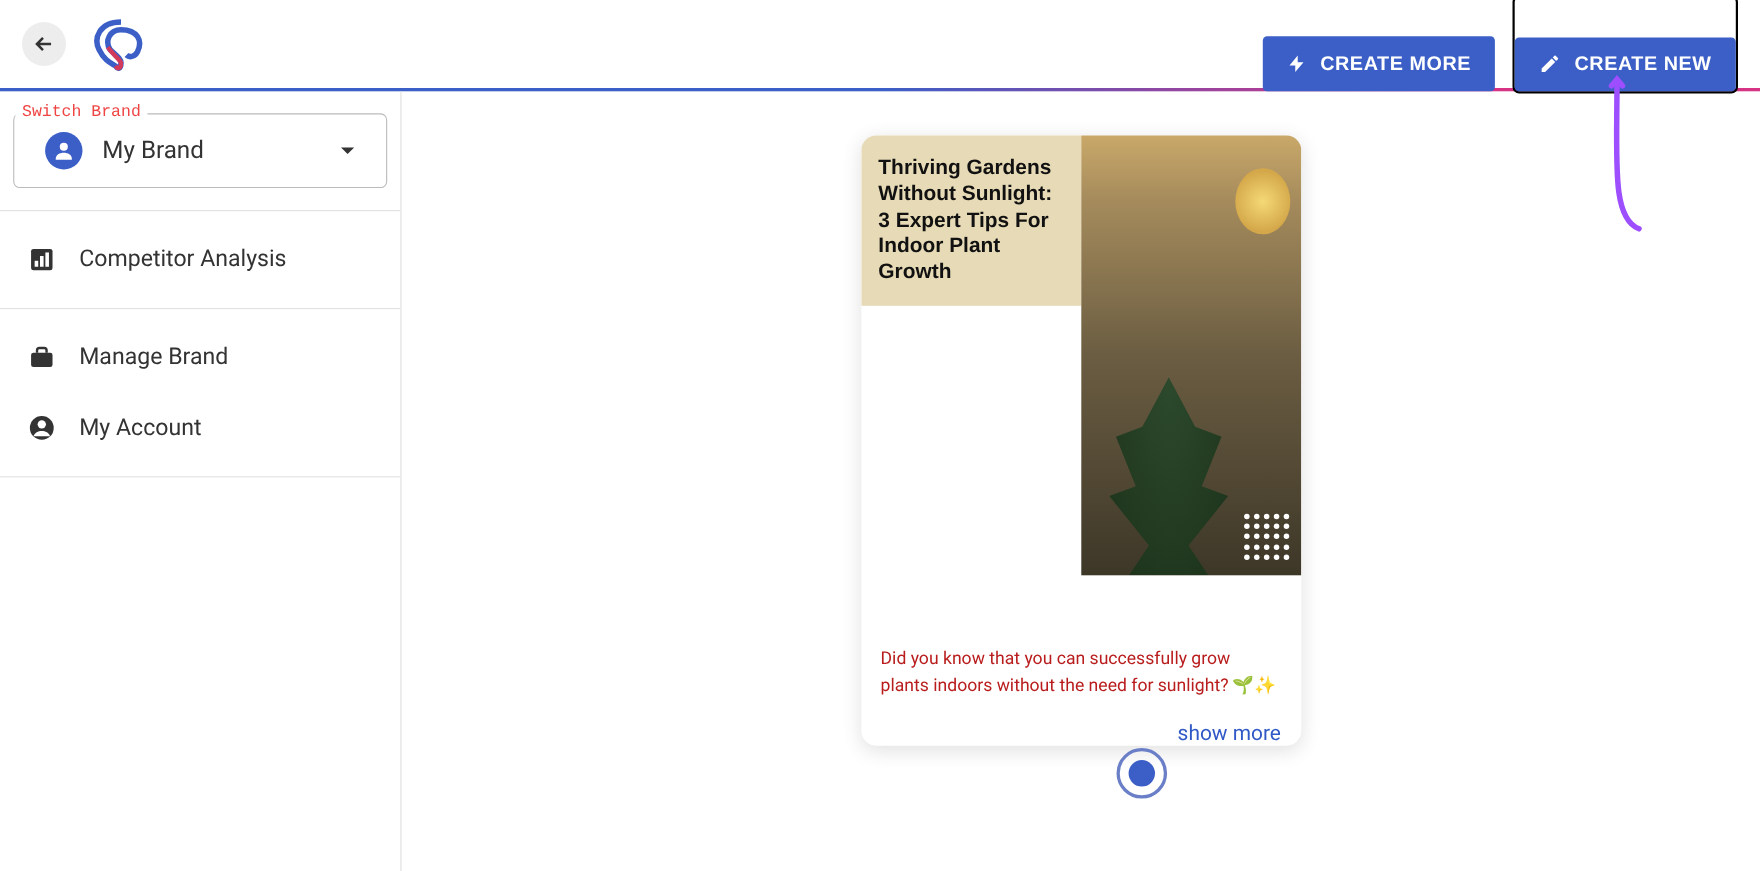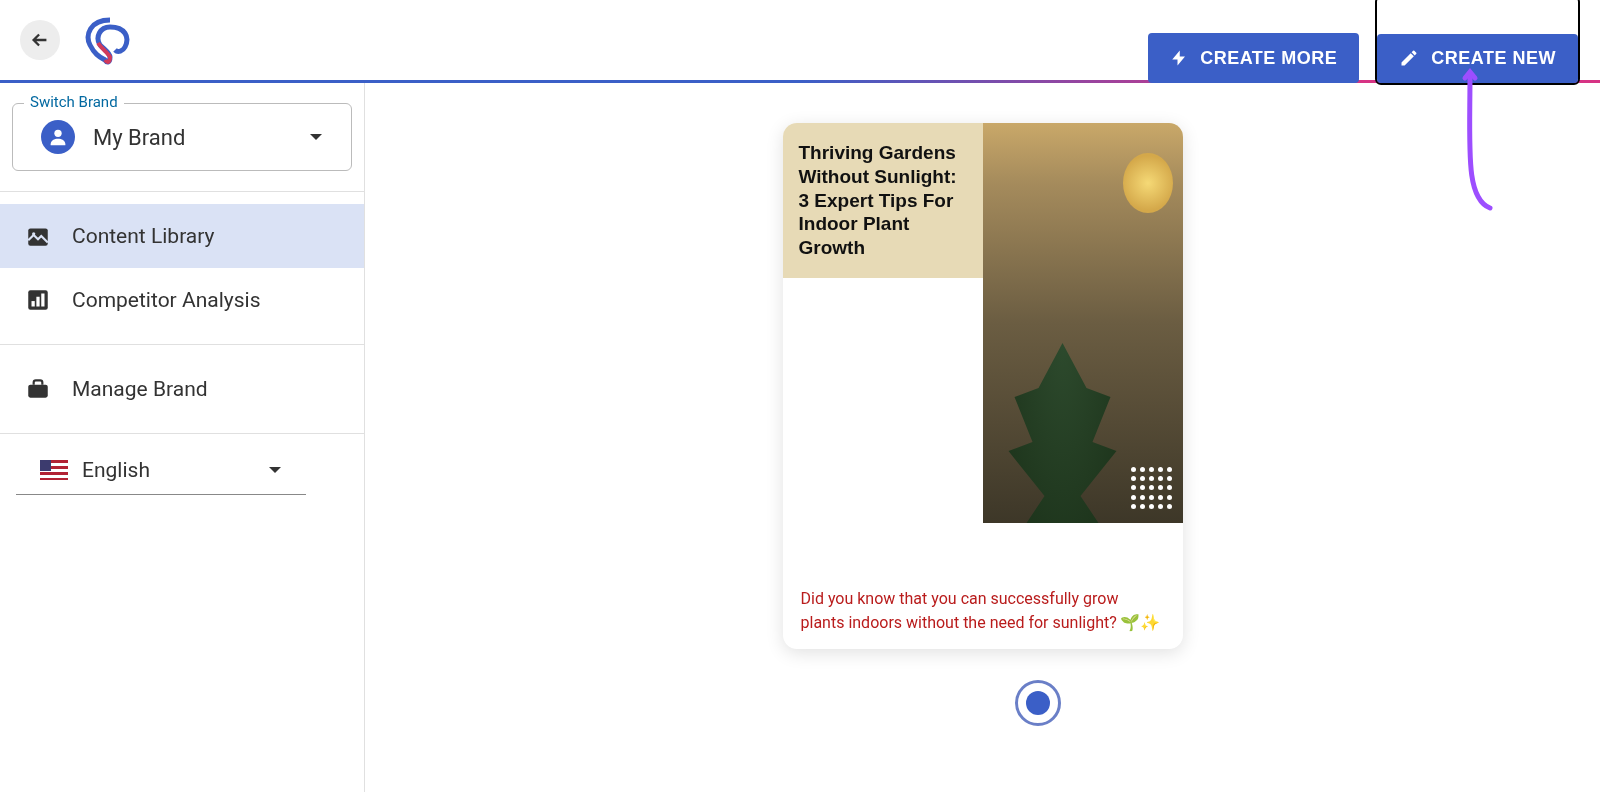--- a/index.html
+++ b/index.html
@@ -18,7 +18,7 @@
     .layout { display: flex; height: calc(100% - 83px); }
     .sidebar { width: 365px; border-right: 1px solid #e0e0e0; padding-top: 20px; }
     .brand-switch { margin: 0 12px 20px 12px; position: relative; }
-    .brand-switch-label { position: absolute; top: -10px; left: 12px; background: #fff; padding: 0 6px; font-size: 15px; color: #0369a1; }
+    .brand-switch-label { position: absolute; top: -10px; left: 2px; background: #fff; padding: 0 6px; font-size: 15px; color: #ef4444; font-family: Liberation Mono, monospace; }
     .brand-switch-box { border: 1px solid #bbb; border-radius: 6px; padding: 16px 28px; display: flex; align-items: center; gap: 18px; cursor: pointer; }
     .brand-avatar { width: 34px; height: 34px; border-radius: 50%; background: #3b5fc7; display: flex; align-items: center; justify-content: center; }
     .brand-name { font-size: 22px; color: #333; }

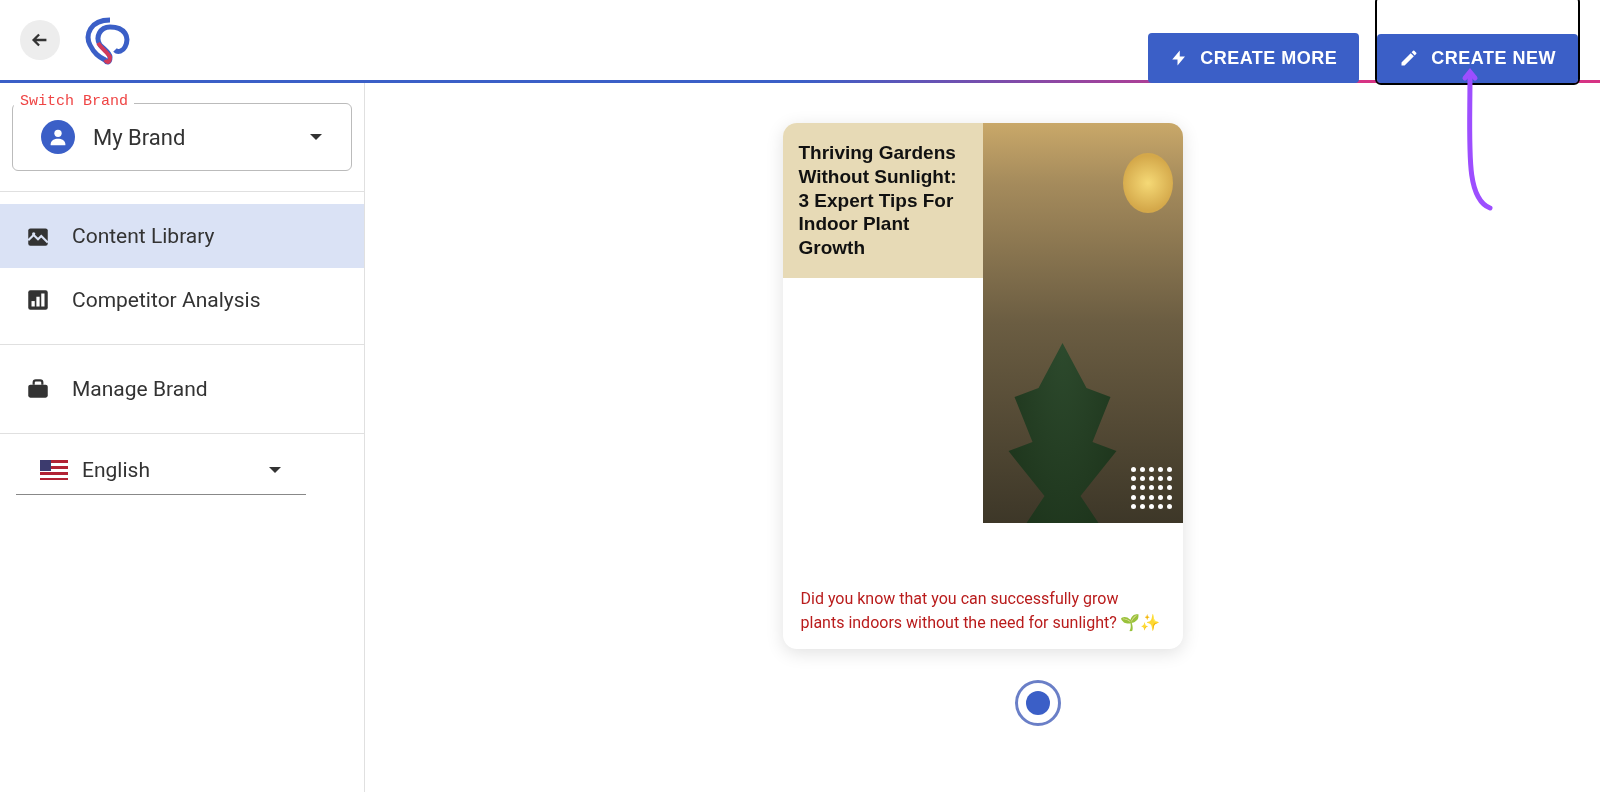--- a/index.html
+++ b/index.html
@@ -122,16 +122,6 @@
 
     <div class="side-divider"></div>
 
-    <div class="nav-item active">
-      <span class="nav-icon">
-        <svg width="26" height="26" viewBox="0 0 24 24" fill="#333">
-            <rect x="3" y="5" width="18" height="16" rx="2"></rect>
-            <path d="M3 16l5-5 4 4 3-3 6 6" stroke="#dae2f5" stroke-width="2" fill="none"></path>
-            <circle cx="8" cy="10" r="1.5" fill="#dae2f5"></circle>
-          </svg>
-      </span>
-      <span>Content Library</span>
-    </div>
     <div class="nav-item">
       <span class="nav-icon">
         <svg width="26" height="26" viewBox="0 0 24 24" fill="#333">

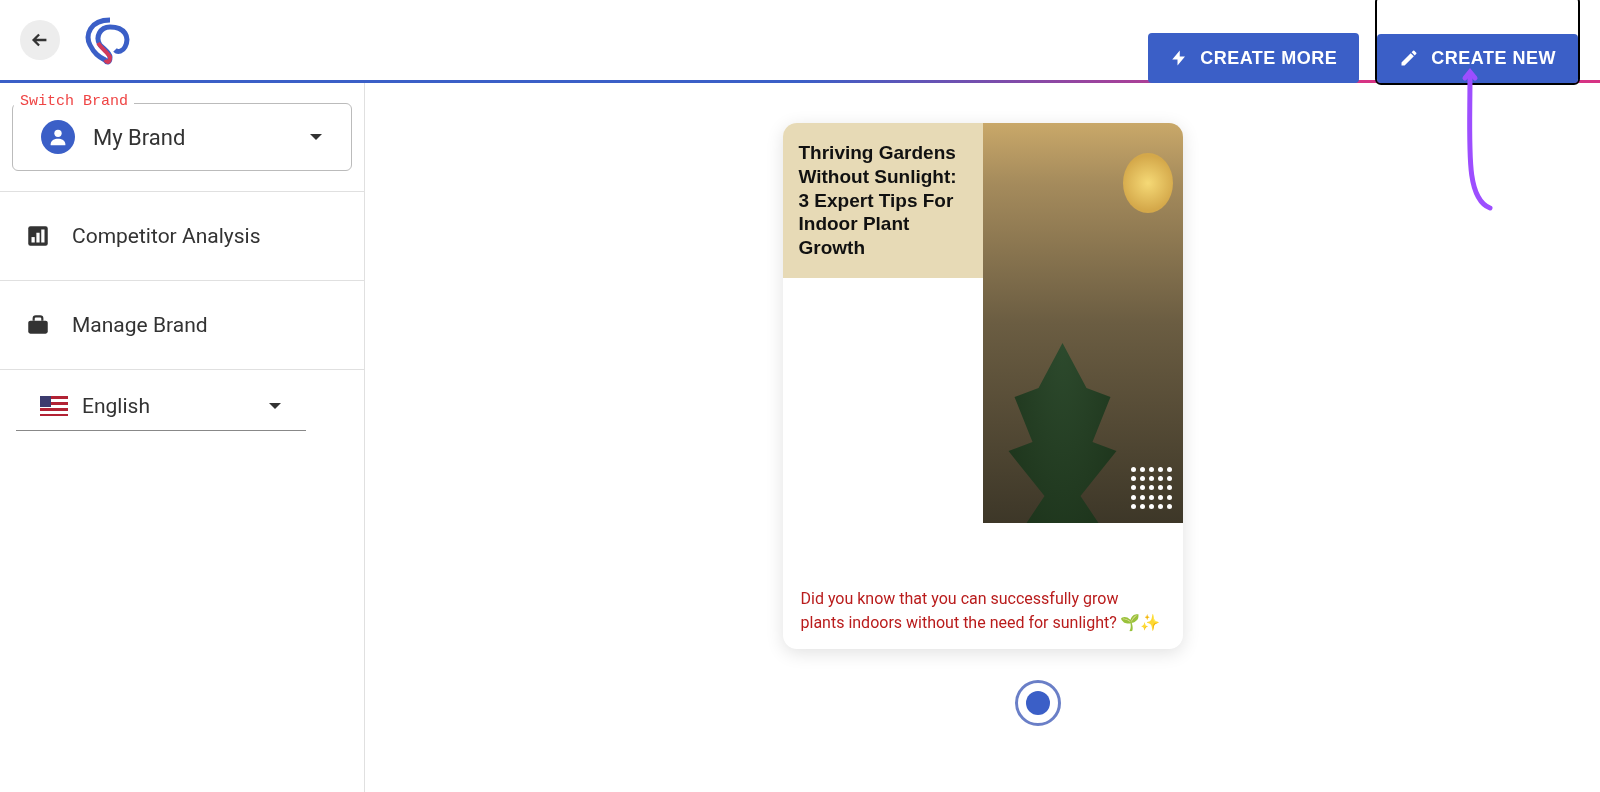--- a/index.html
+++ b/index.html
@@ -145,6 +145,16 @@
       </span>
       <span>Manage Brand</span>
     </div>
+    <div class="nav-item">
+      <span class="nav-icon">
+        <svg width="26" height="26" viewBox="0 0 24 24" fill="#333">
+            <circle cx="12" cy="12" r="10"></circle>
+            <circle cx="12" cy="9" r="3.5" fill="#fff"></circle>
+            <path d="M5 19c1-3 4-4.5 7-4.5s6 1.5 7 4.5" fill="#fff"></path>
+          </svg>
+      </span>
+      <span>My Account</span>
+    </div>
 
     <div class="side-divider"></div>
 

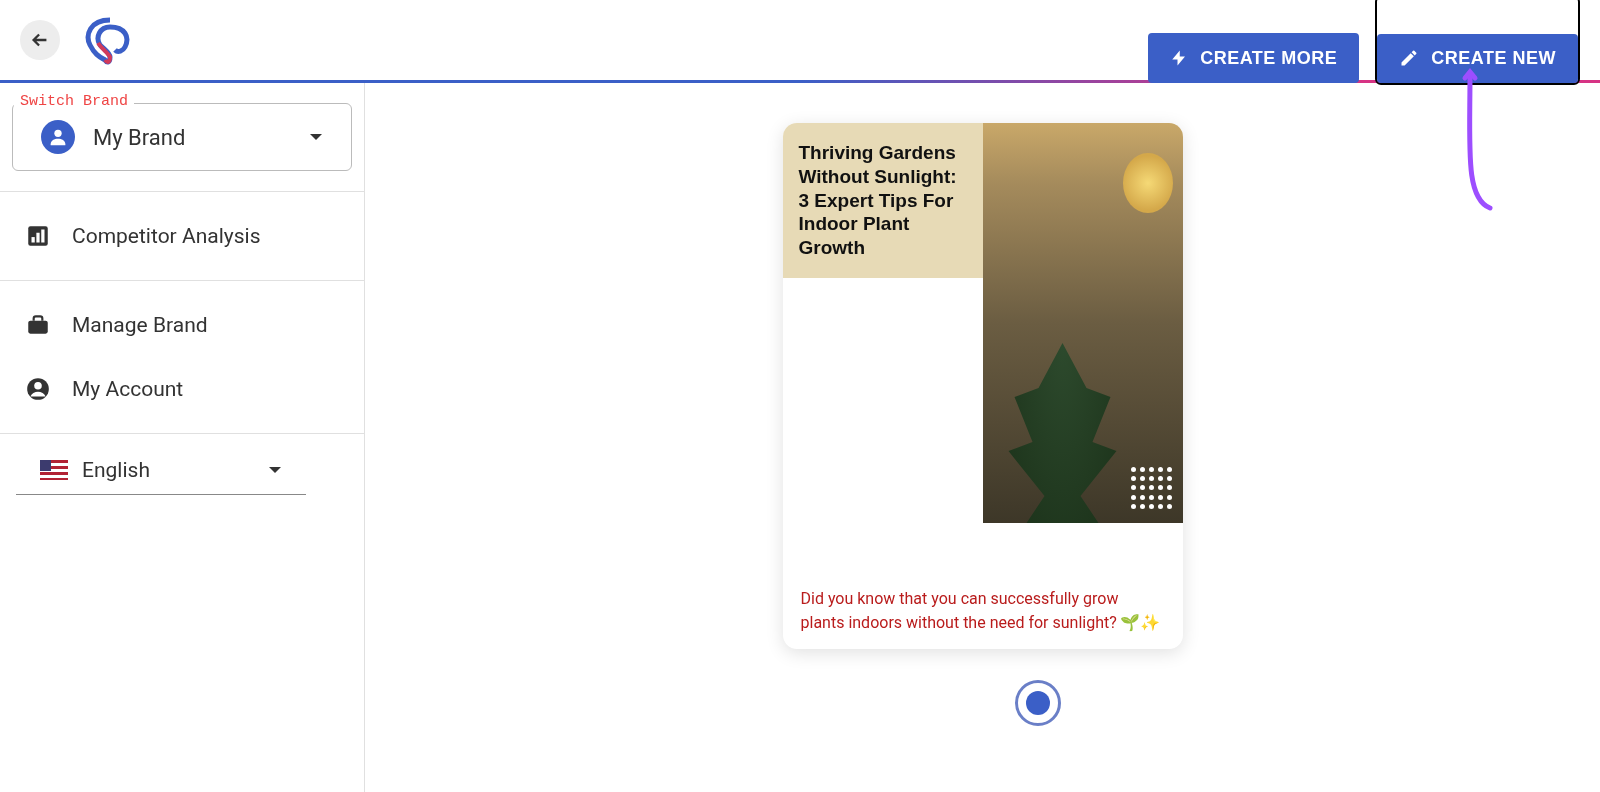--- a/index.html
+++ b/index.html
@@ -158,15 +158,6 @@
 
     <div class="side-divider"></div>
 
-    <div class="lang-select">
-      <span class="flag"></span>
-      <span class="lang-label">English</span>
-      <span class="chevron" style="margin-left:auto">
-        <svg width="14" height="10" viewBox="0 0 14 10" fill="#333">
-            <path d="M1 1l6 6 6-6z"></path>
-          </svg>
-      </span>
-    </div>
   </aside>
 
   <main class="main">

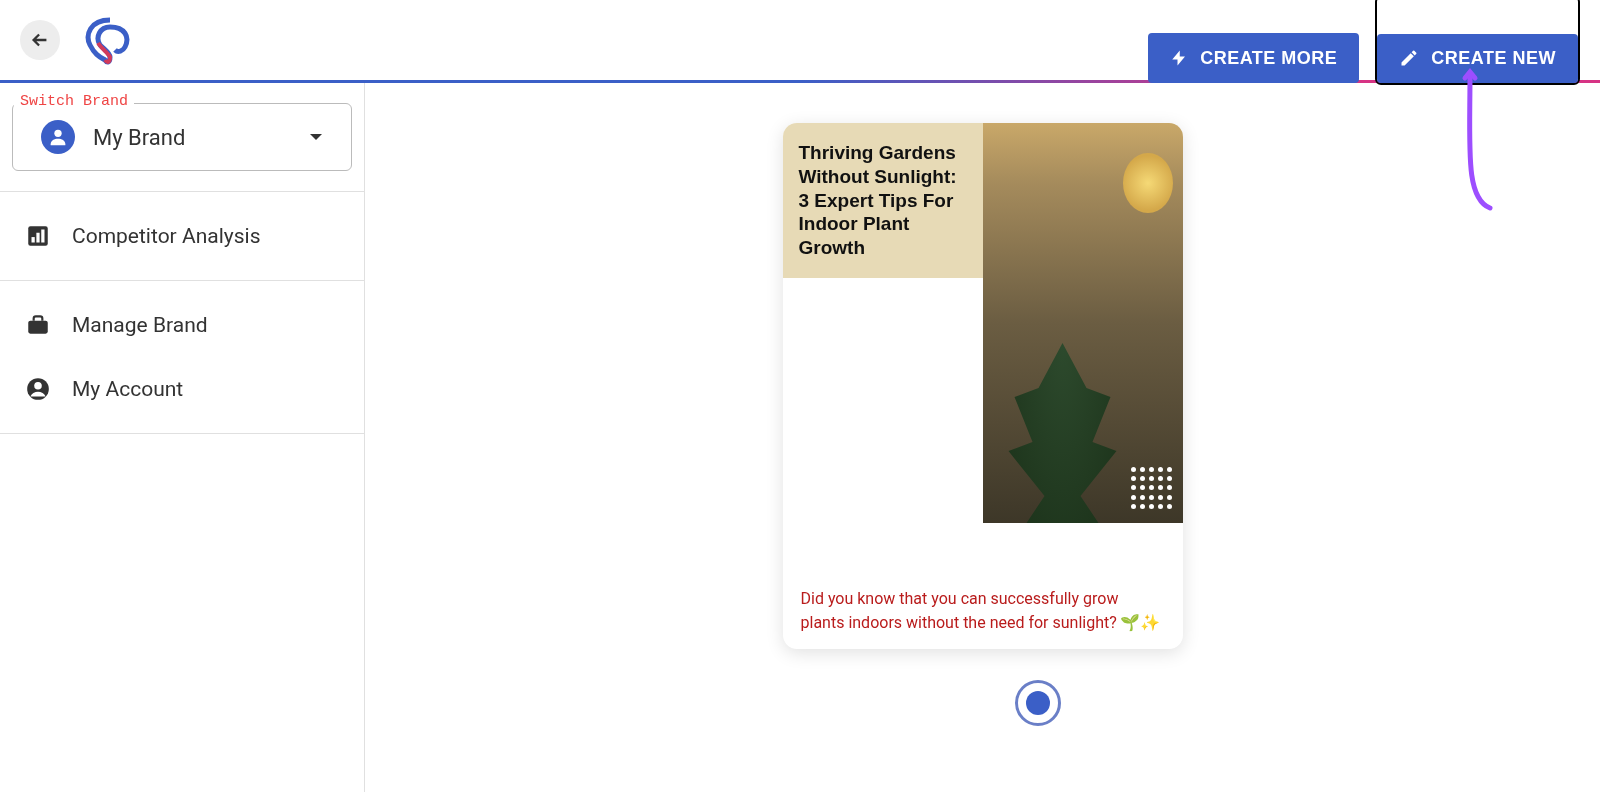--- a/index.html
+++ b/index.html
@@ -201,6 +201,7 @@
       <div class="card-body">
         <div class="card-text">Did you know that you can successfully grow plants indoors without the need for sunlight? 🌱✨</div>
       </div>
+      <div class="show-more">show more</div>
     </div>
   </main>
 </div>

